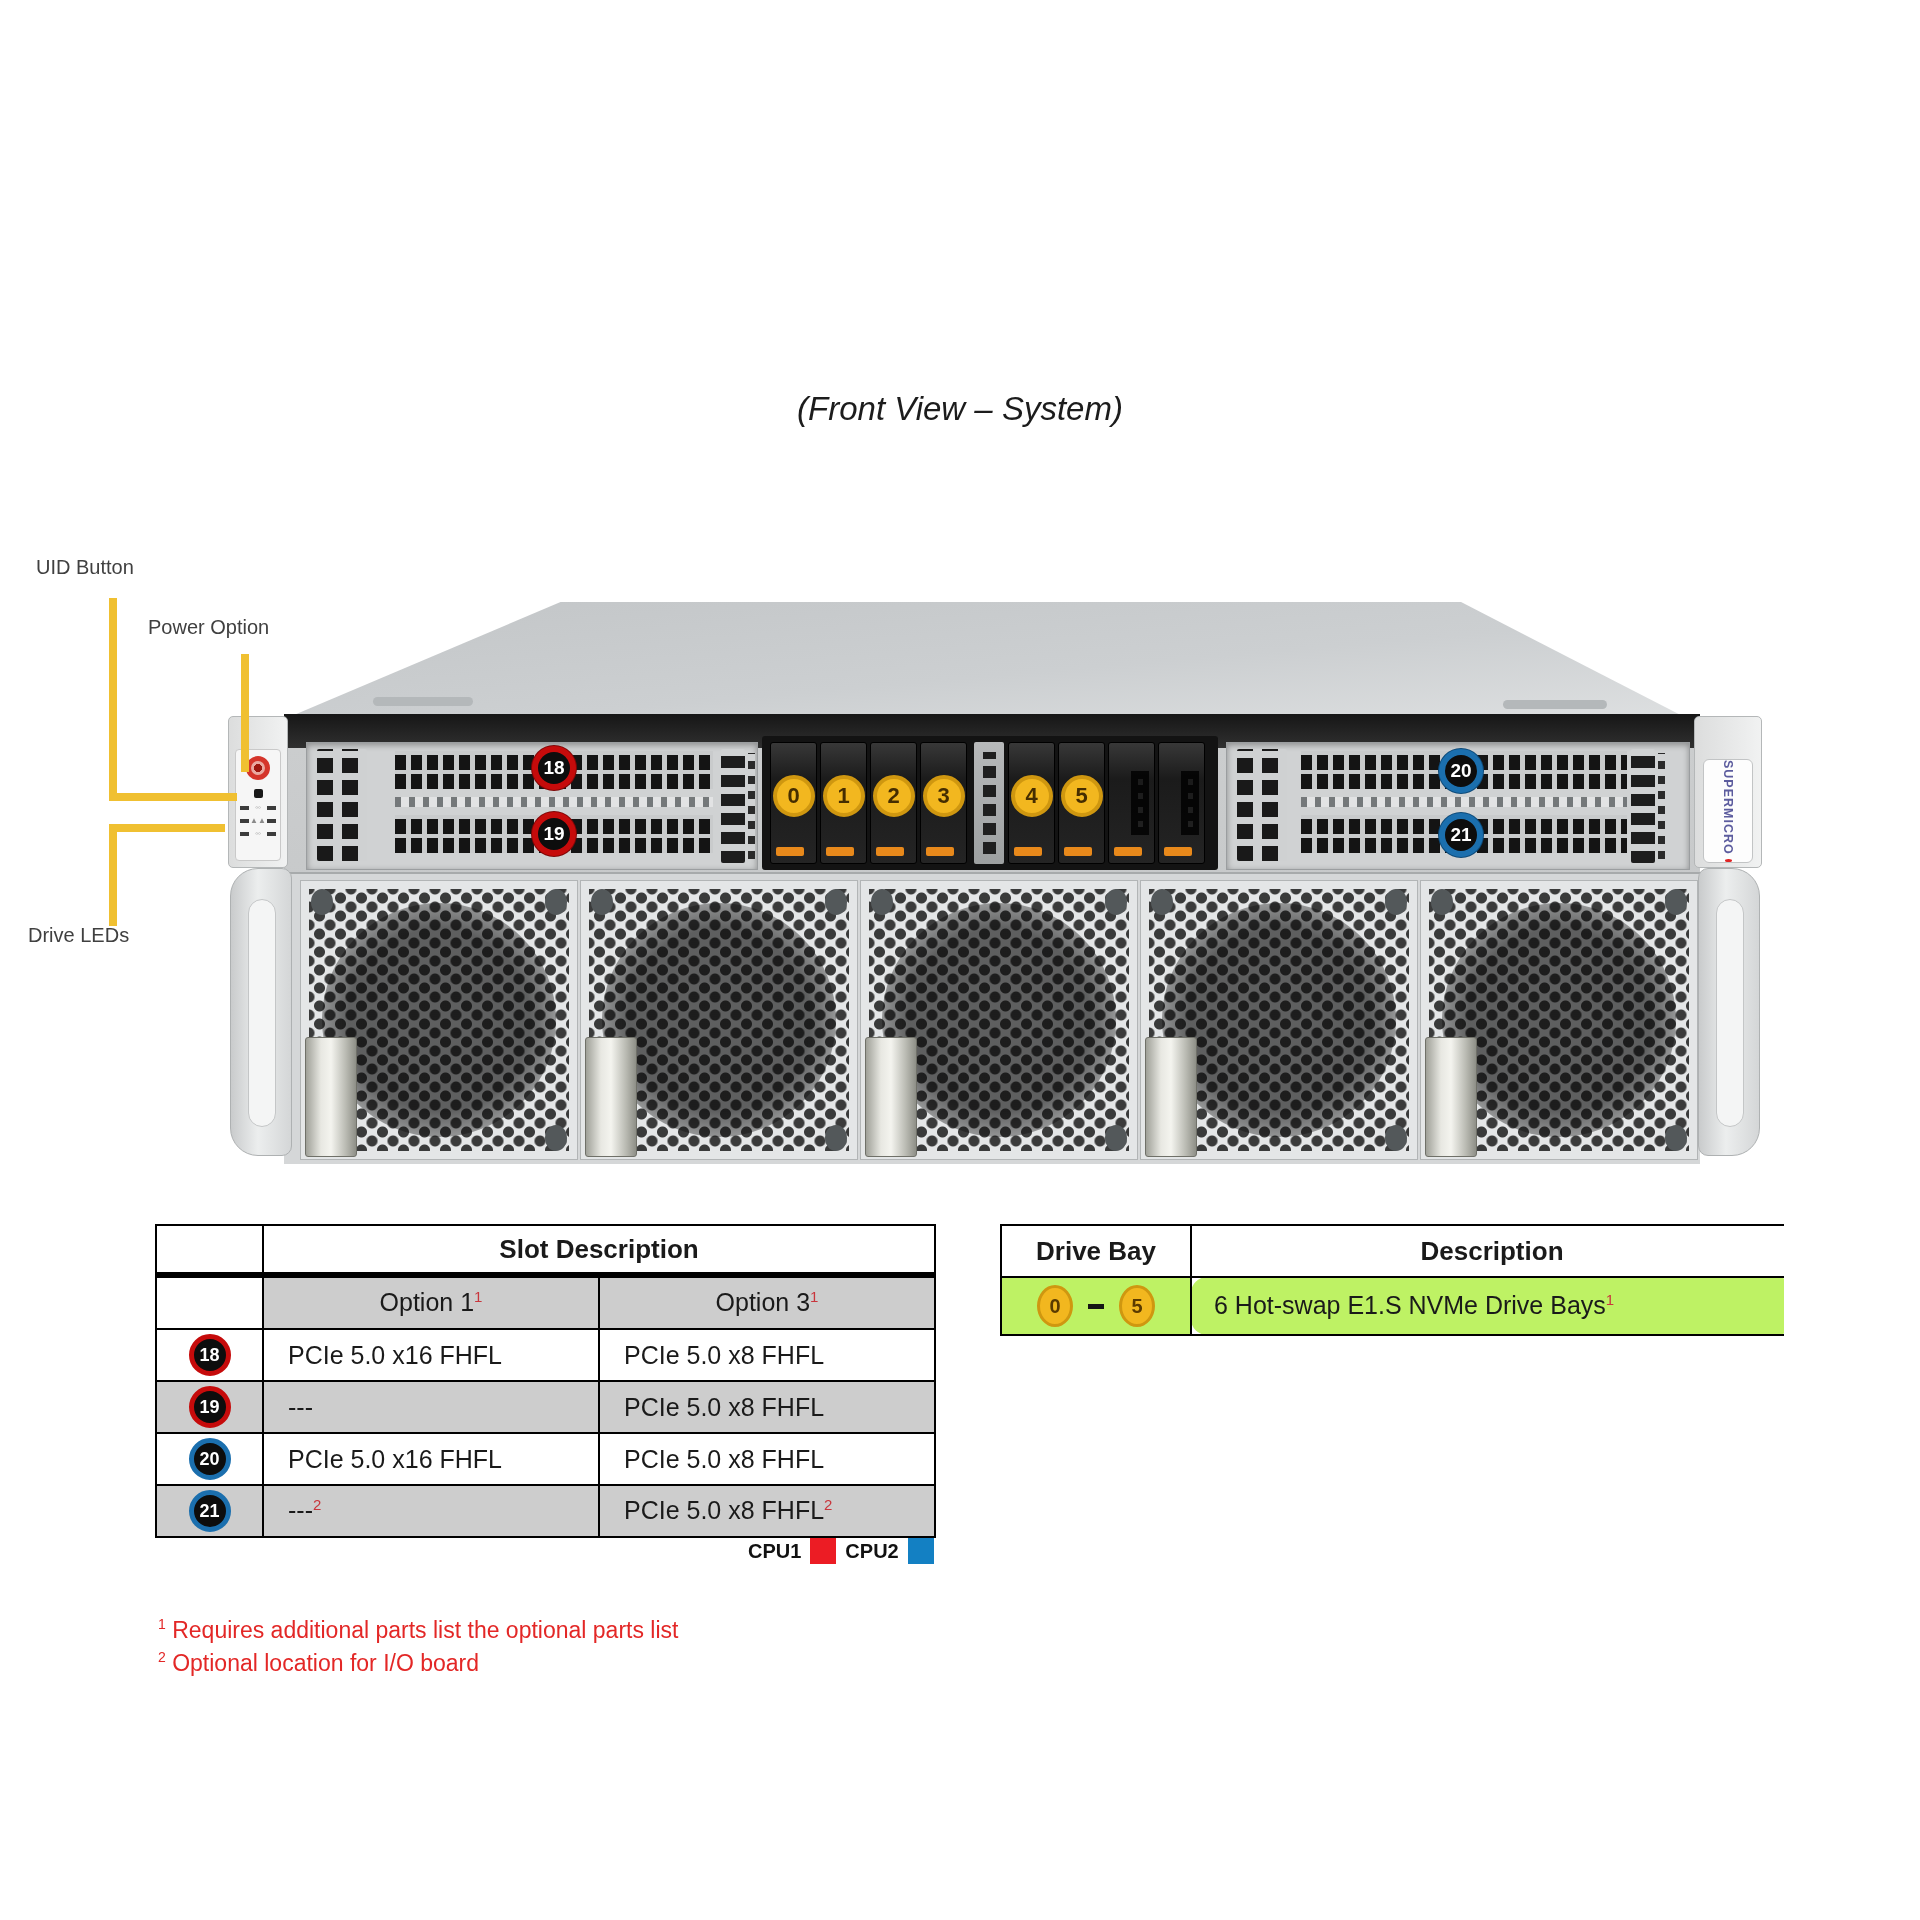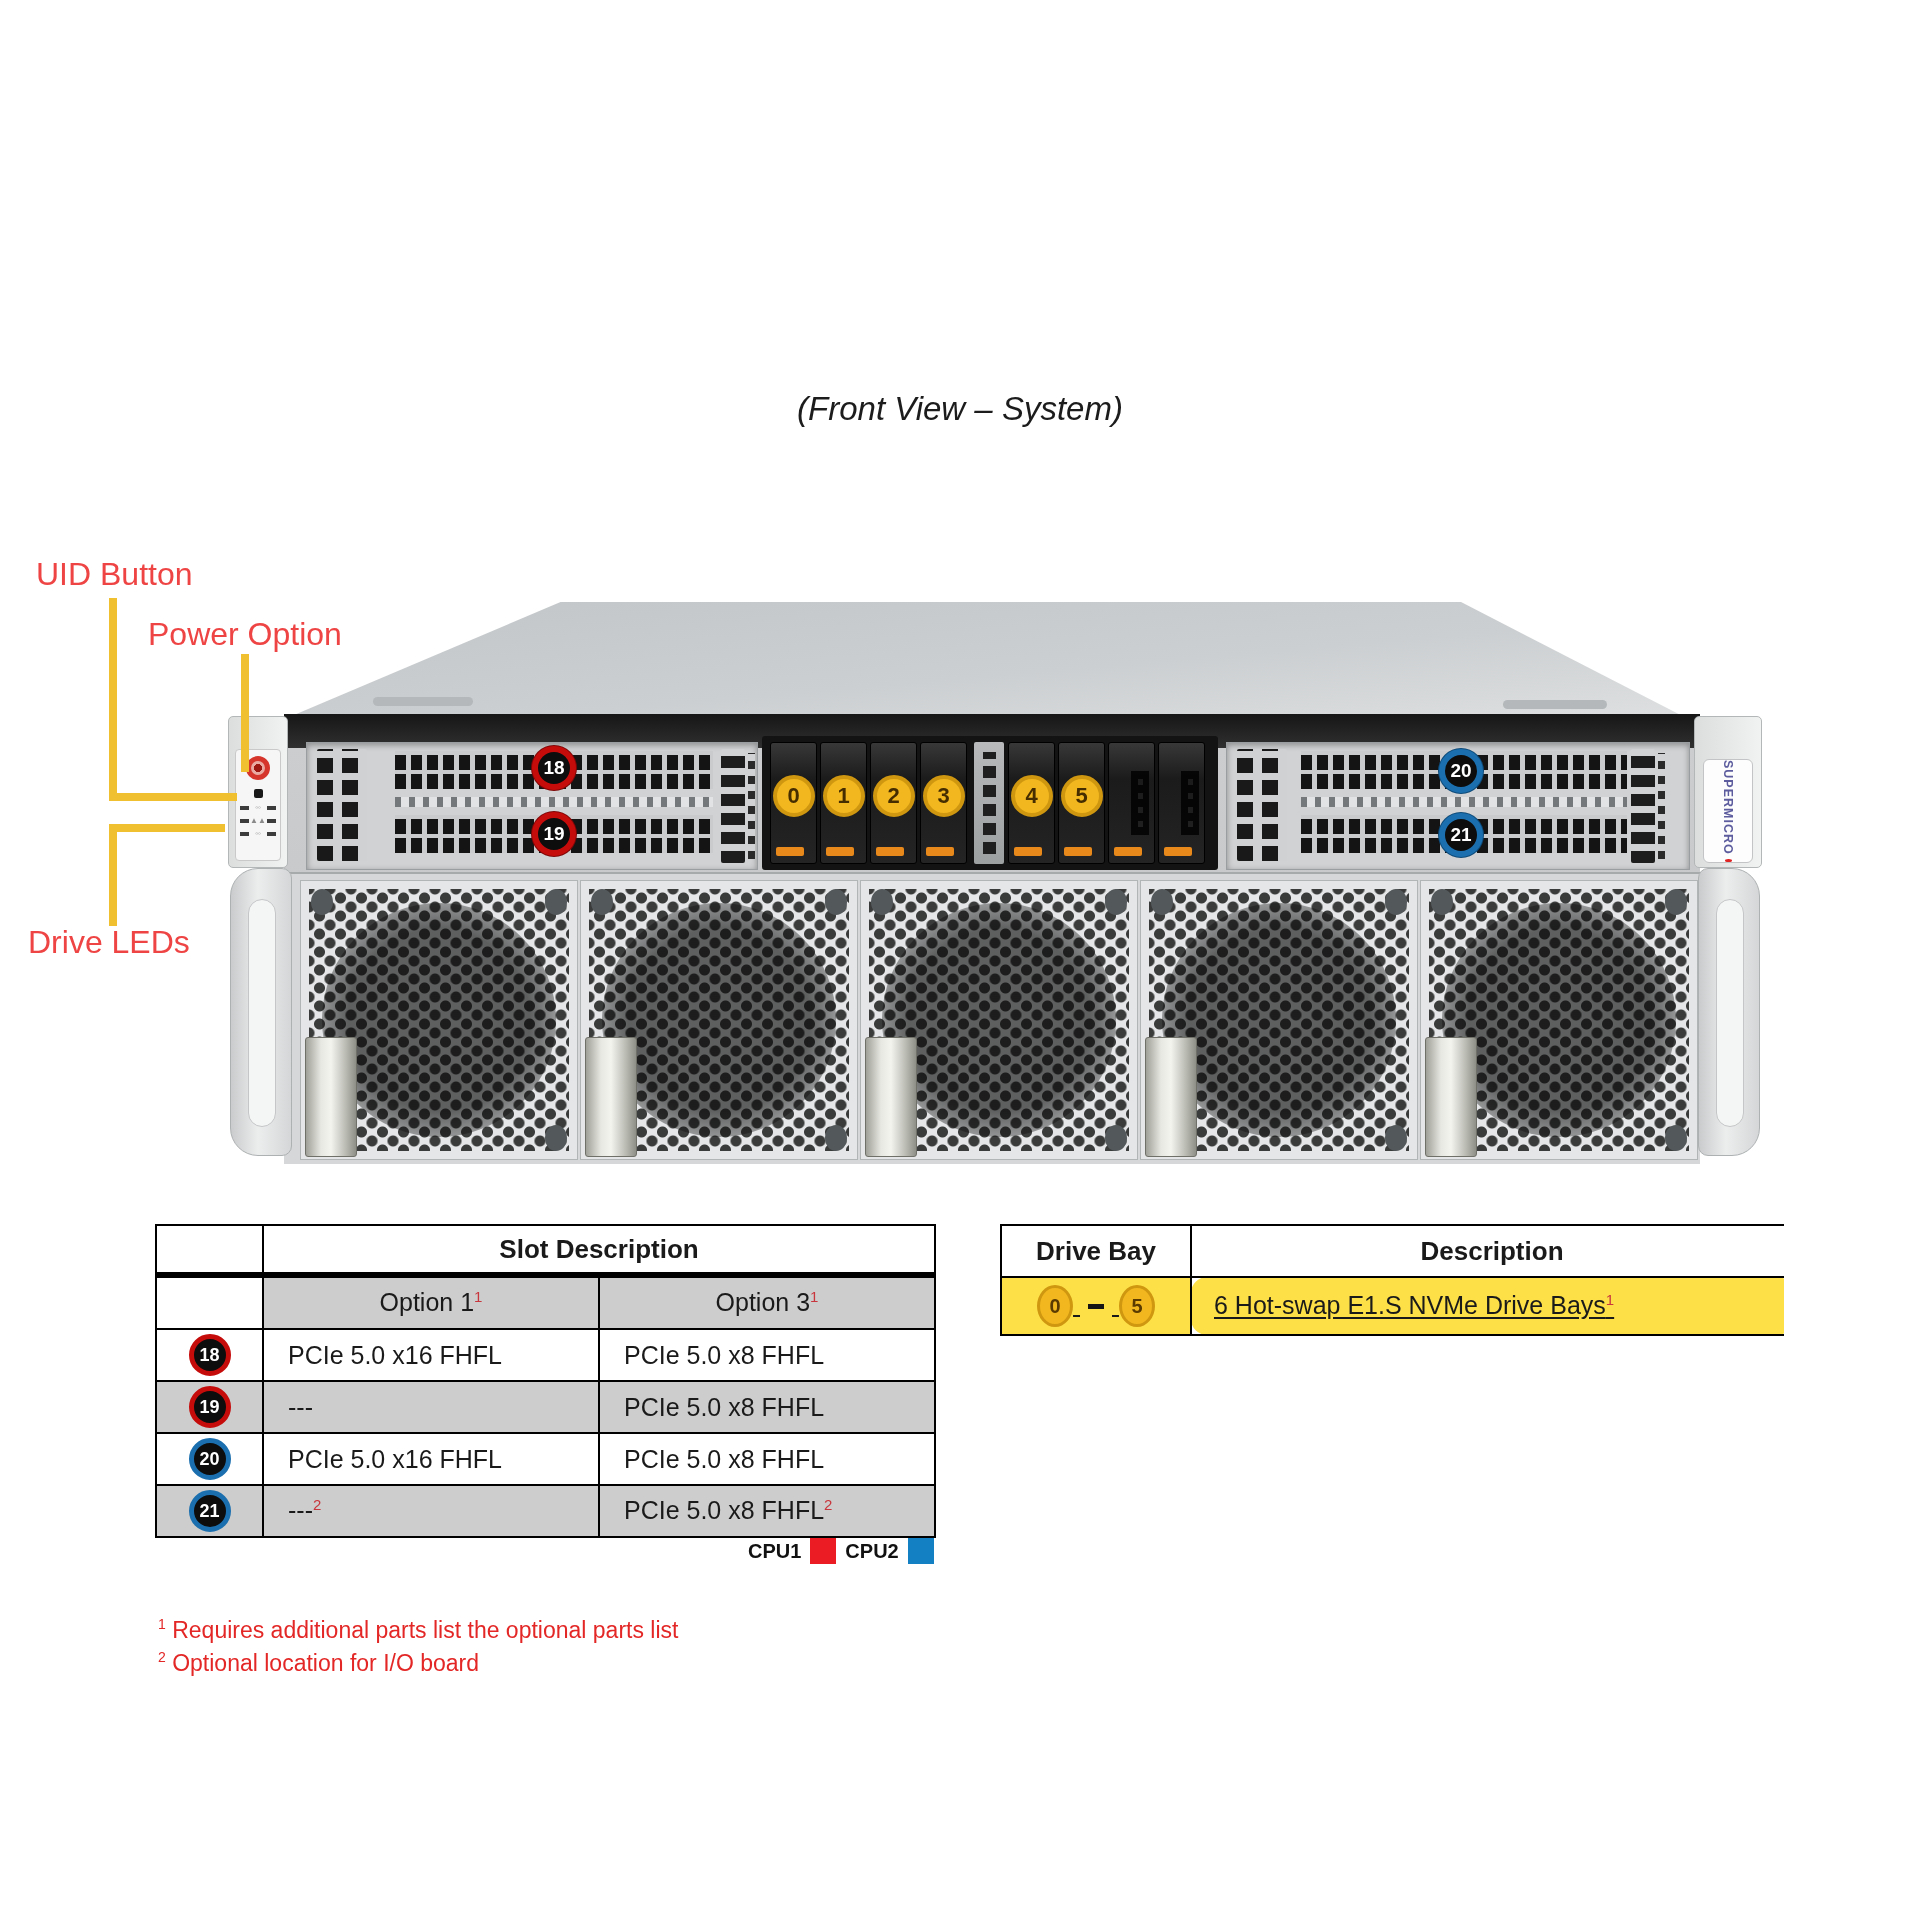--- a/index.html
+++ b/index.html
@@ -9,7 +9,7 @@
 
   
   .page-title{left:0;top:390px;width:1920px;text-align:center;font-size:33px;font-style:italic;color:#1c1c1c;}
-  .callout{font-size:32px;color:#ef4444;white-space:nowrap;}
+  .callout{font-size:20px;color:#404040;white-space:nowrap;}
   .yline{background:#f0c031;z-index:6;}
 
   

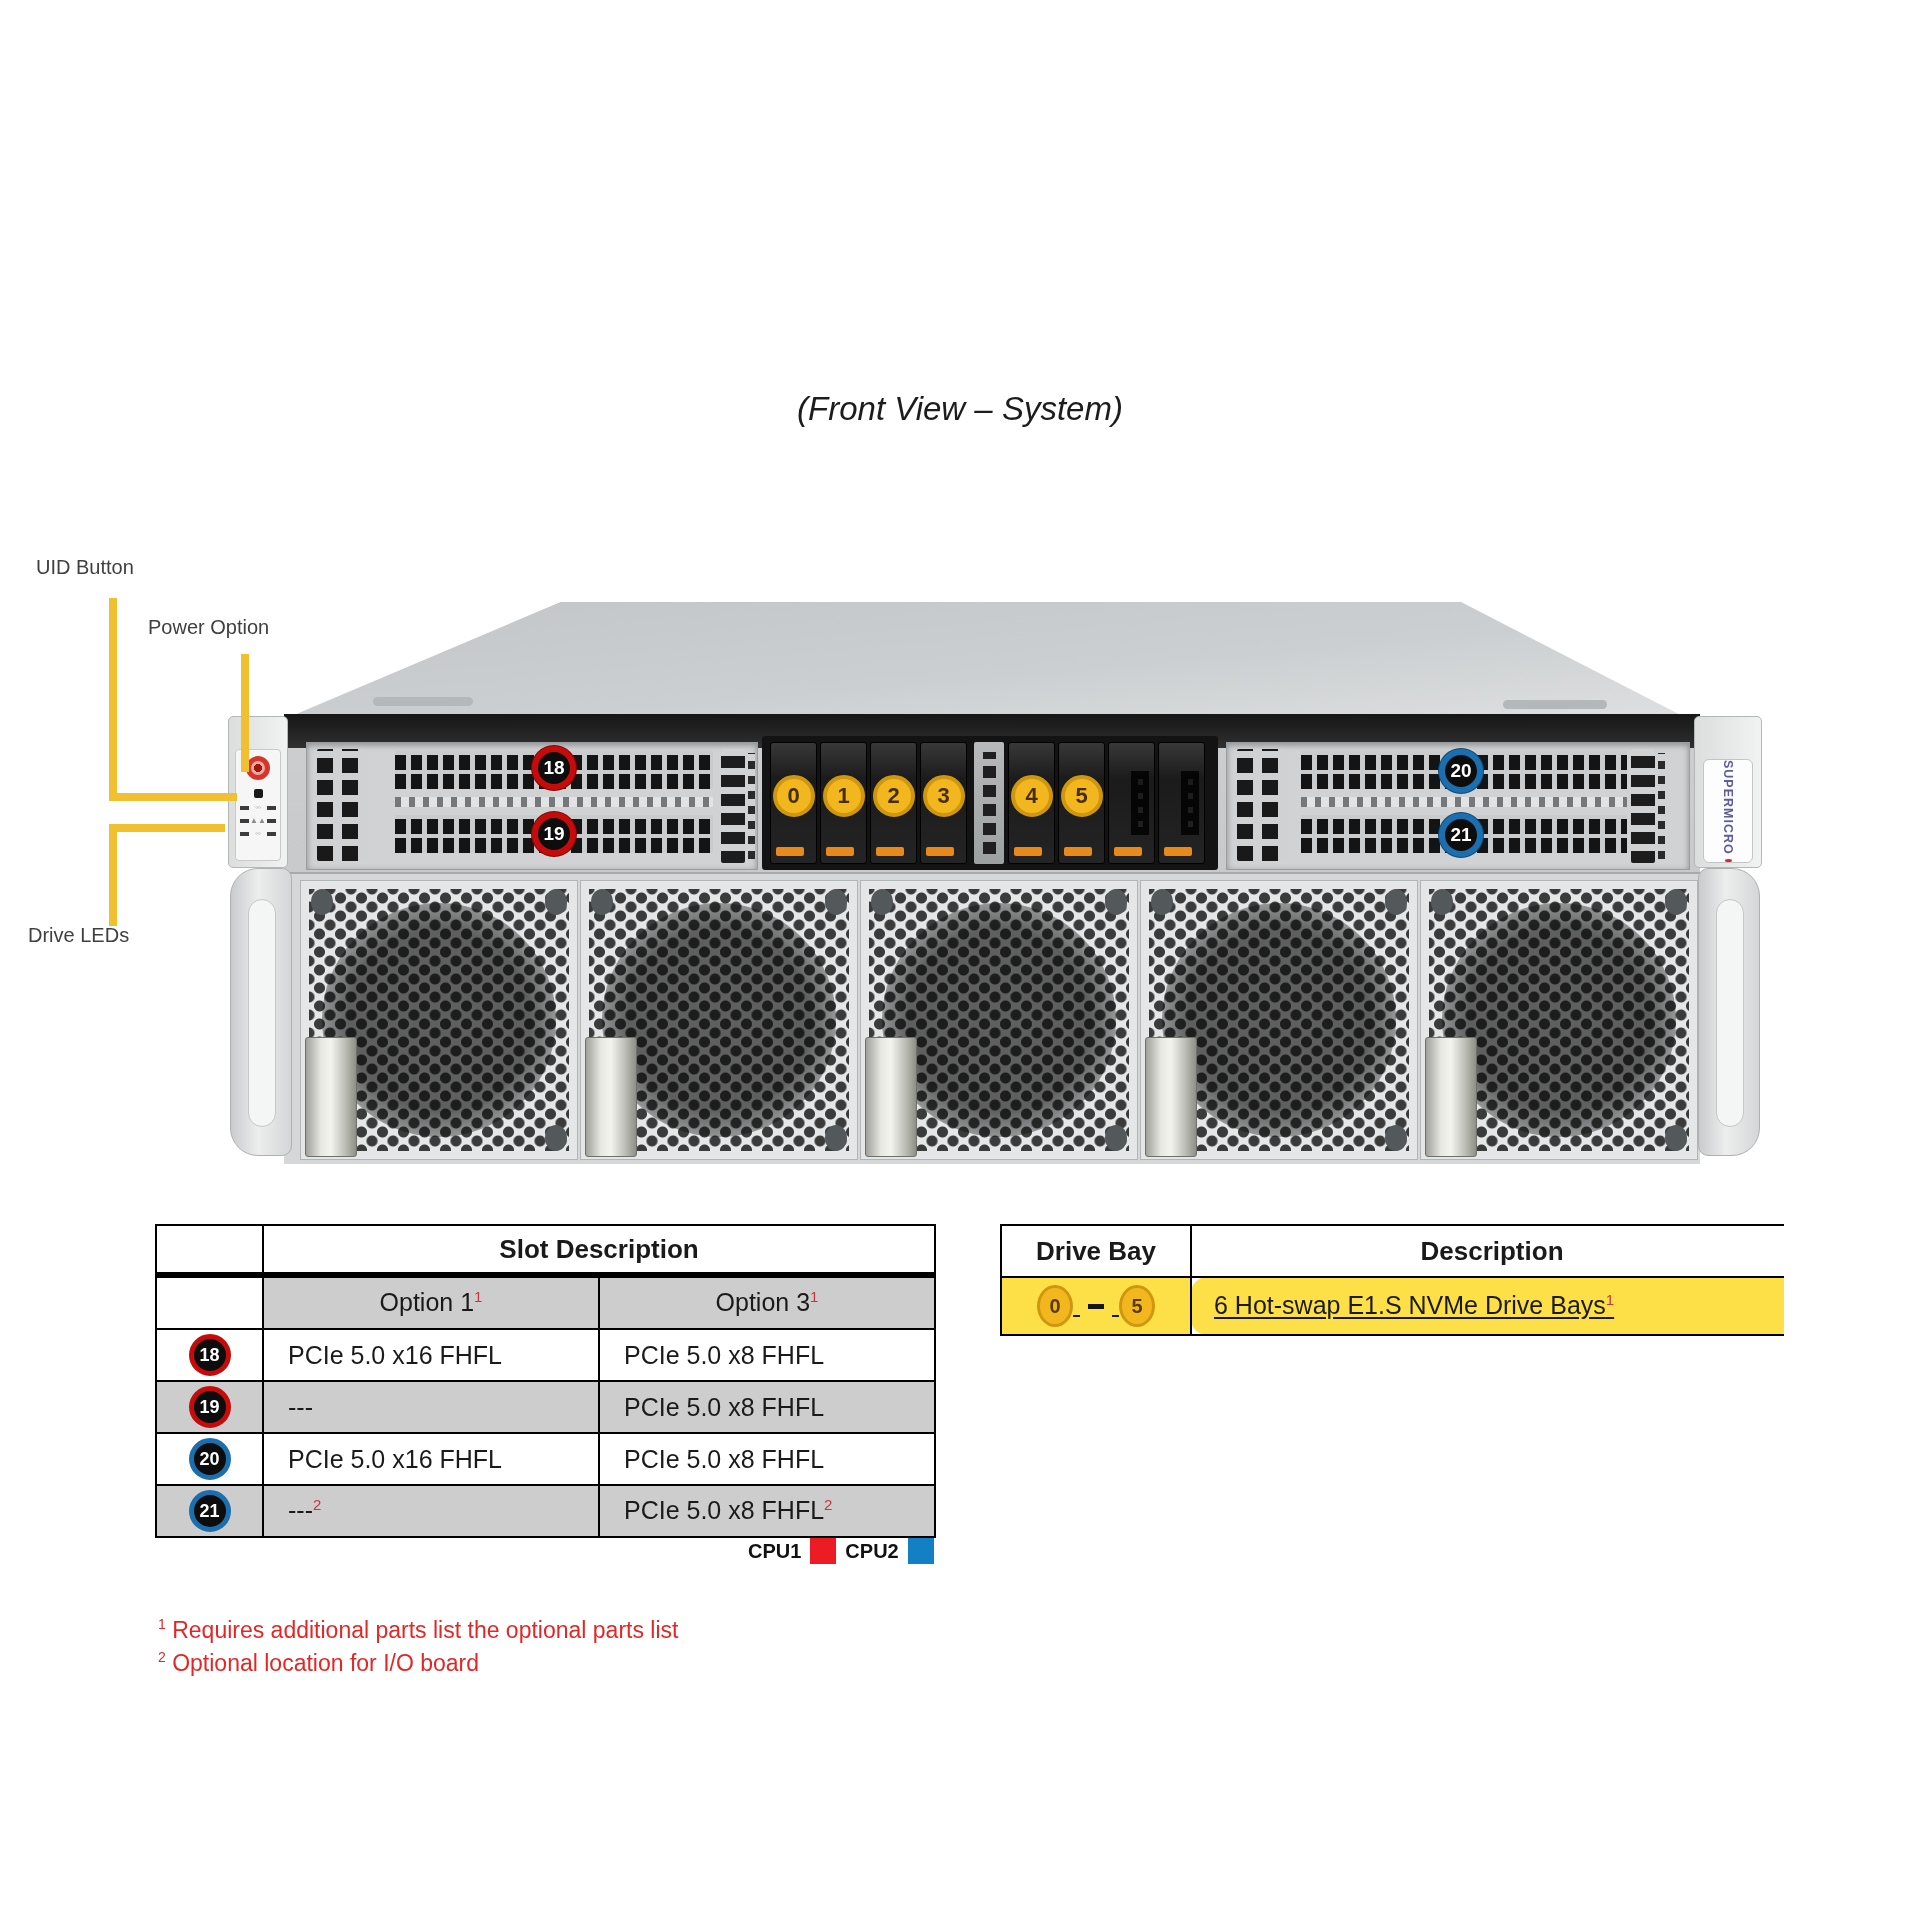--- a/index.html
+++ b/index.html
@@ -113,7 +113,7 @@
   .drive-table{left:1000px;top:1224px;width:792px;}
   .drive-table td,.drive-table th{border:2px solid #000;padding:0;font-size:25px;}
   .drive-table th{height:50px;font-size:26px;font-weight:bold;background:#fff;}
-  .drive-table td{height:56px;background:#fde047;text-decoration:underline;}
+  .drive-table td{height:56px;background:#bef264;}
   .drive-table td.range-cell{text-align:center;vertical-align:middle;}
   .drive-table td.desc{padding-left:22px;text-align:left;border-radius:16px;}
   .ybadge{display:inline-flex;box-sizing:border-box;width:36px;height:42px;border-radius:50%;background:#f2b71f;

